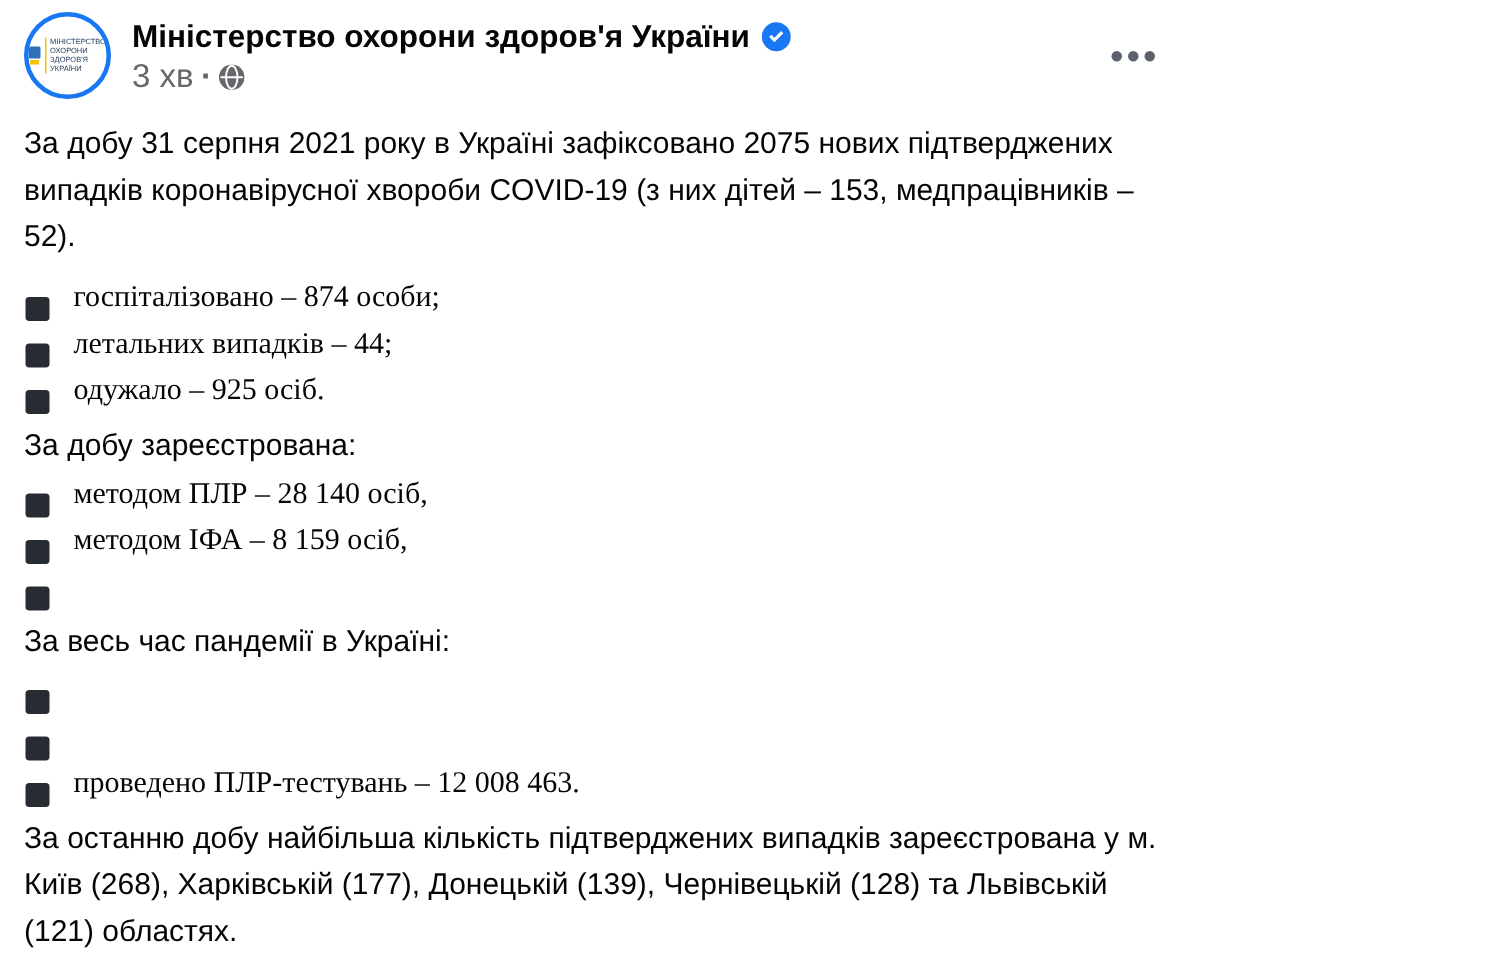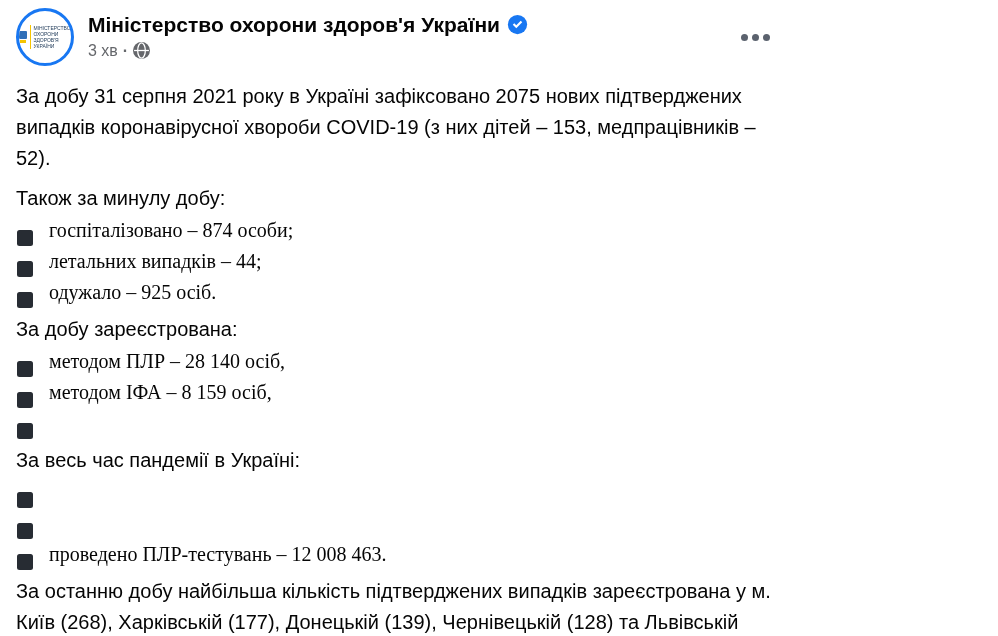--- a/index.html
+++ b/index.html
@@ -53,10 +53,10 @@
   }
   .verified { width: 21px; height: 21px; flex: 0 0 auto; }
   .meta-row {
-    display: flex; align-items: flex-start; gap: 5px;
+    display: flex; align-items: center; gap: 5px;
     margin-top: 3px;
     color: #65676B;
-    font-size: 16px;
+    font-size: 22px;
     line-height: 20px;
   }
   .meta-row .timestamp { cursor: pointer; }

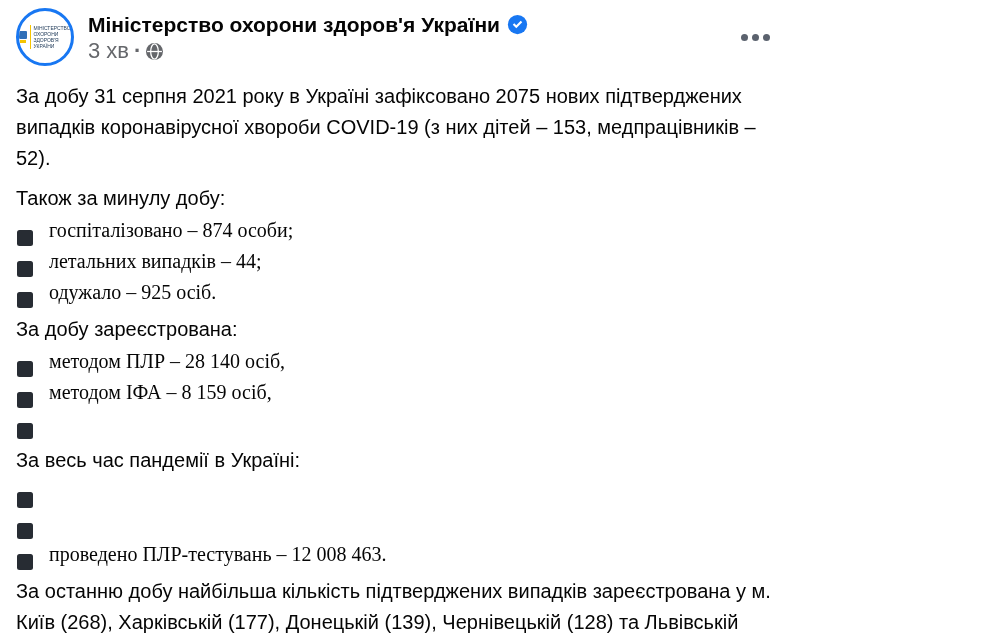--- a/index.html
+++ b/index.html
@@ -150,7 +150,6 @@
   <div class="post-body">
     <p class="para">За добу 31 серпня 2021 року в Україні зафіксовано 2075 нових підтверджених випадків коронавірусної хвороби COVID-19 (з них дітей – 153, медпрацівників – 52).</p>
 
-    <p class="list-head">Також за минулу добу:</p>
     <div class="bullet-list">
       <div class="bullet-line">
         <span class="sq"></span>

